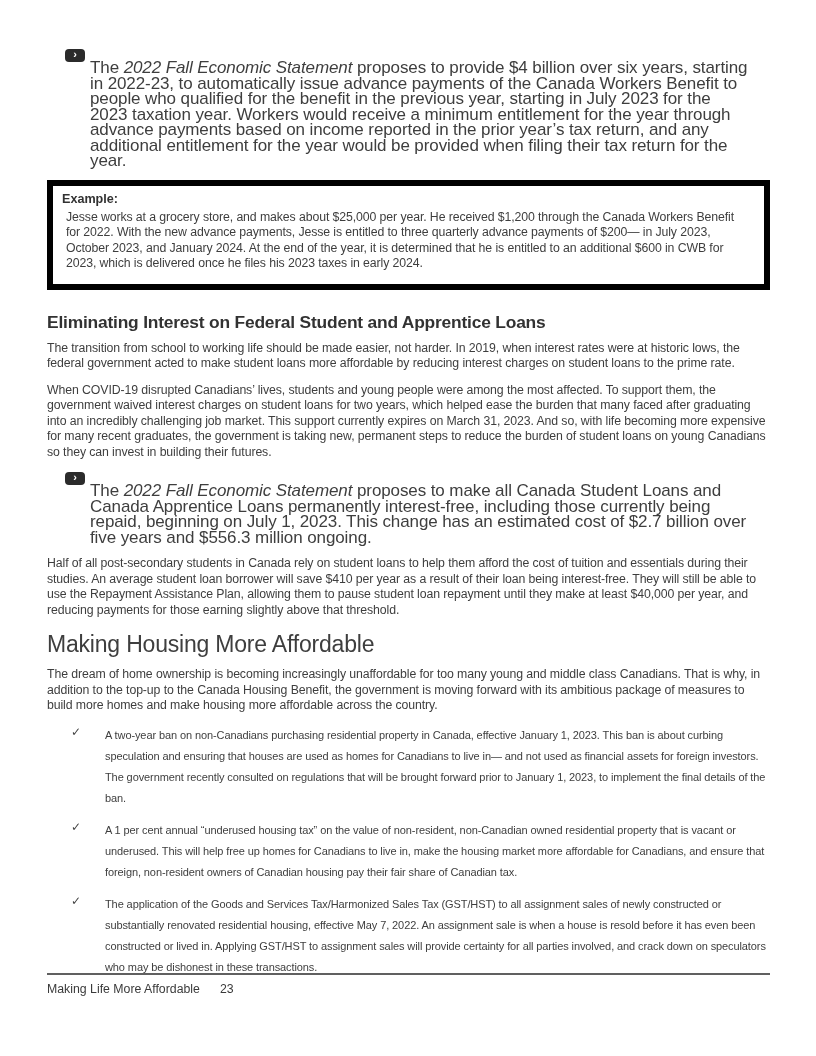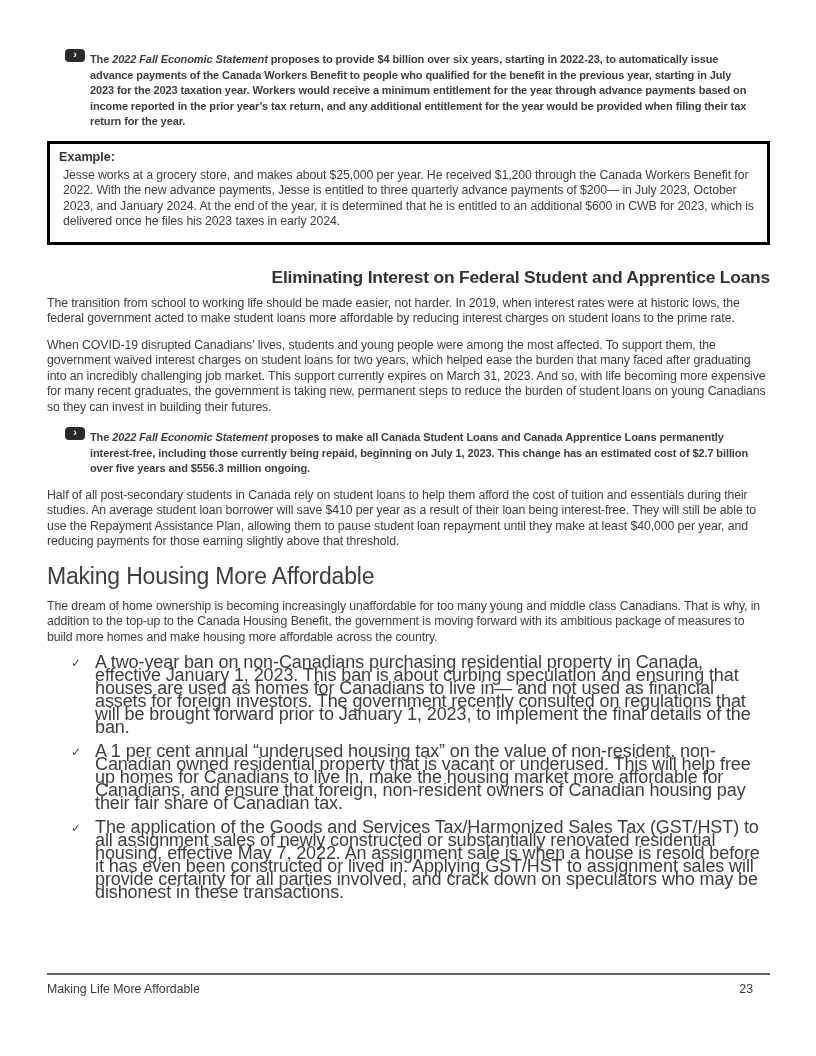--- a/index.html
+++ b/index.html
@@ -47,11 +47,10 @@
     margin-top: -2px;
   }
   .callout-text {
-    margin: 4px 0 0 5px;
-    font-size: 11px;
+    margin: 12px 0 0 5px;
+    font-size: 17px;
     line-height: 15.5px;
     letter-spacing: -0.1px;
-    font-weight: bold;
   }
   .callout-text em { font-style: italic; }
   

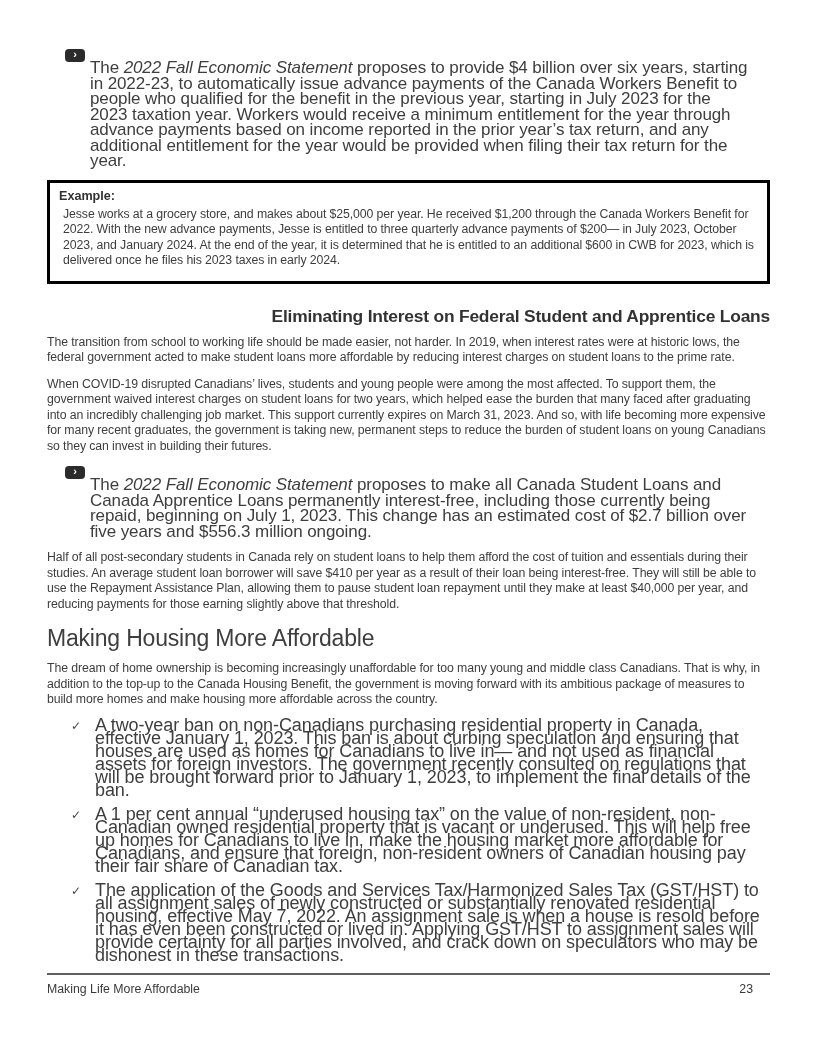--- a/index.html
+++ b/index.html
@@ -55,7 +55,7 @@
   .callout-text em { font-style: italic; }
   
   .example-box {
-    border: 3px solid #000000;
+    border: 6px solid #000000;
     margin: 0;
     padding: 6px 9px 8px 9px;
   }

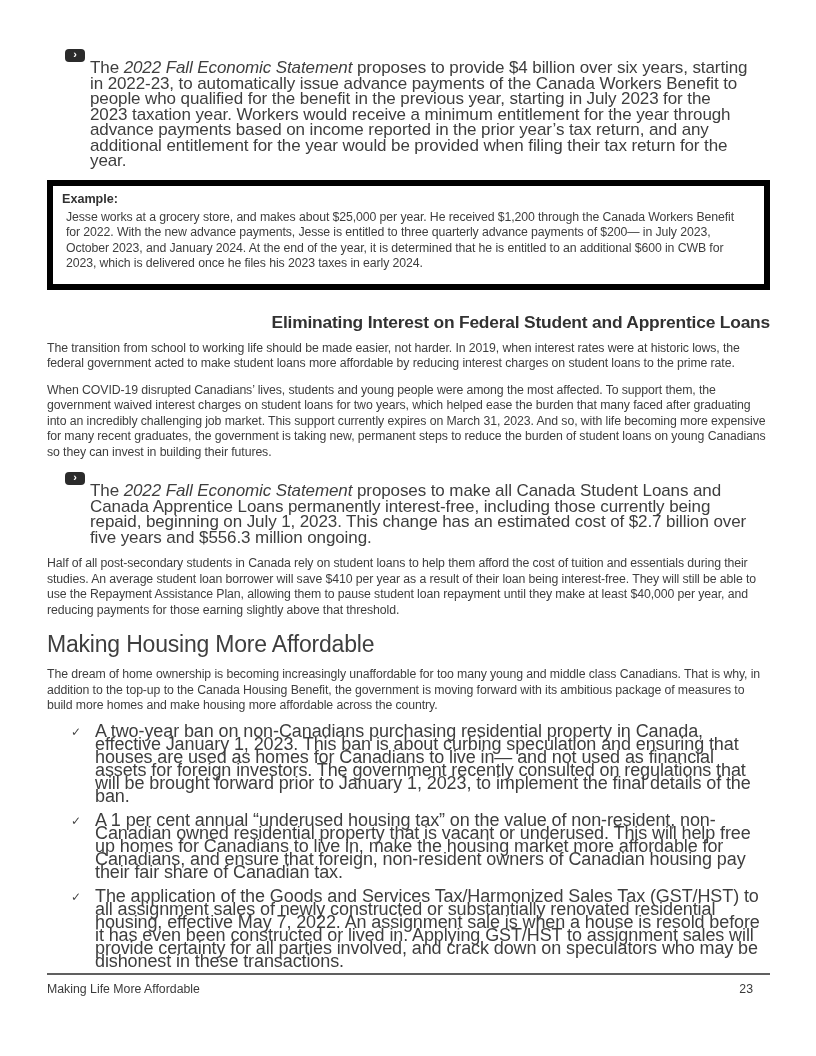--- a/index.html
+++ b/index.html
@@ -78,7 +78,6 @@
     font-weight: bold;
     letter-spacing: -0.2px;
     color: #323232;
-    text-align: right;
   }
   h1.chapter-heading {
     margin: 10px 0 8px 0;

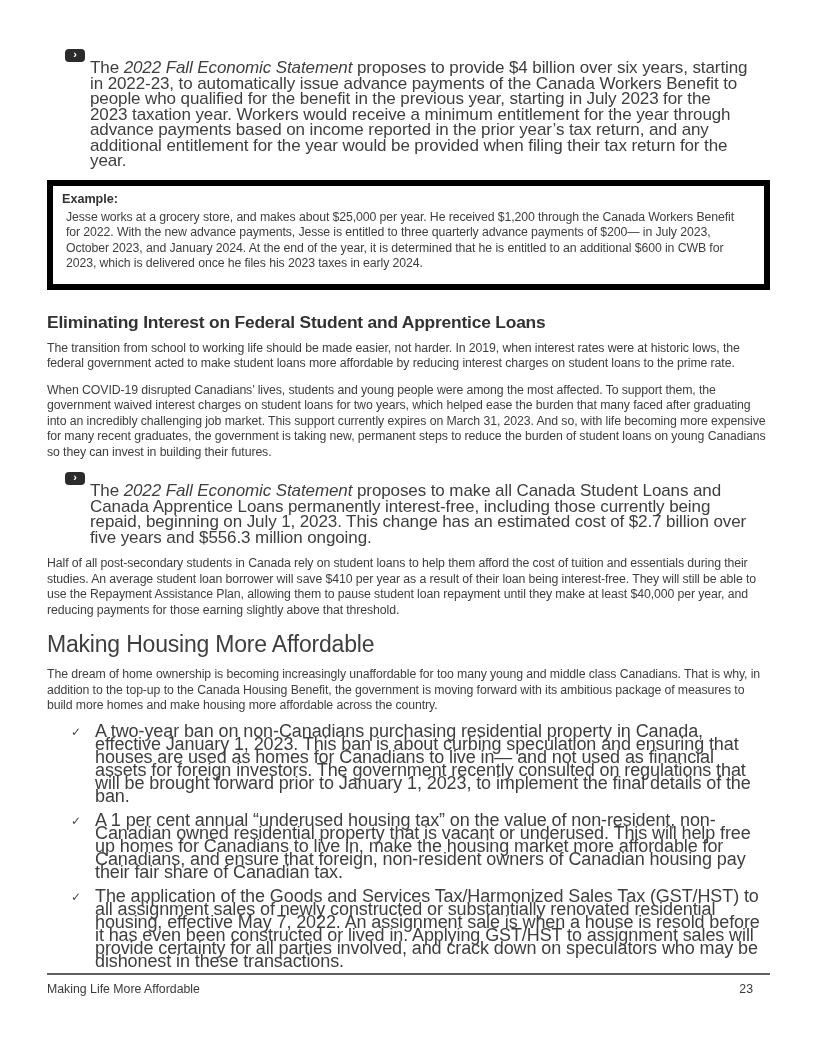--- a/index.html
+++ b/index.html
@@ -102,9 +102,9 @@
     color: #444444;
   }
   .check-text {
-    margin-left: 10px;
-    font-size: 18px;
-    line-height: 13px;
+    margin-left: 20px;
+    font-size: 11px;
+    line-height: 21px;
     letter-spacing: -0.1px;
   }
   

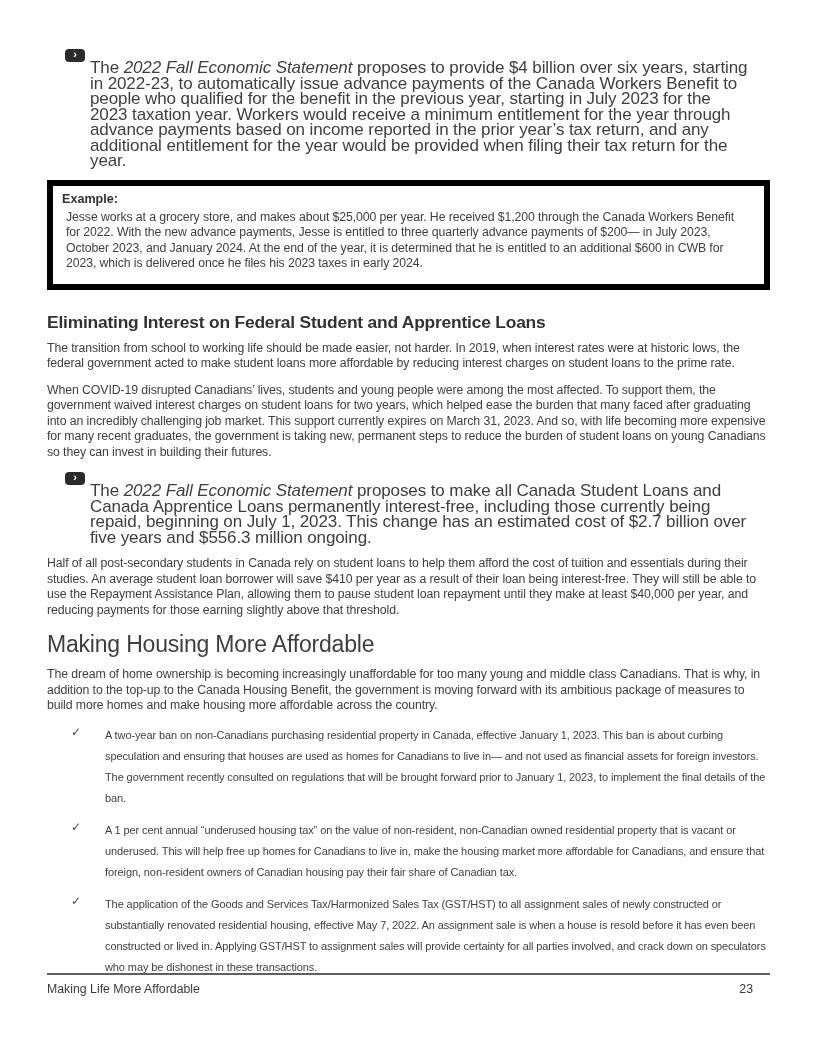--- a/index.html
+++ b/index.html
@@ -119,7 +119,7 @@
   }
   .footer-row {
     display: flex;
-    justify-content: space-between;
+    justify-content: flex-start;
     align-items: baseline;
     padding: 7px 17px 0 0;
     font-size: 12.3px;

